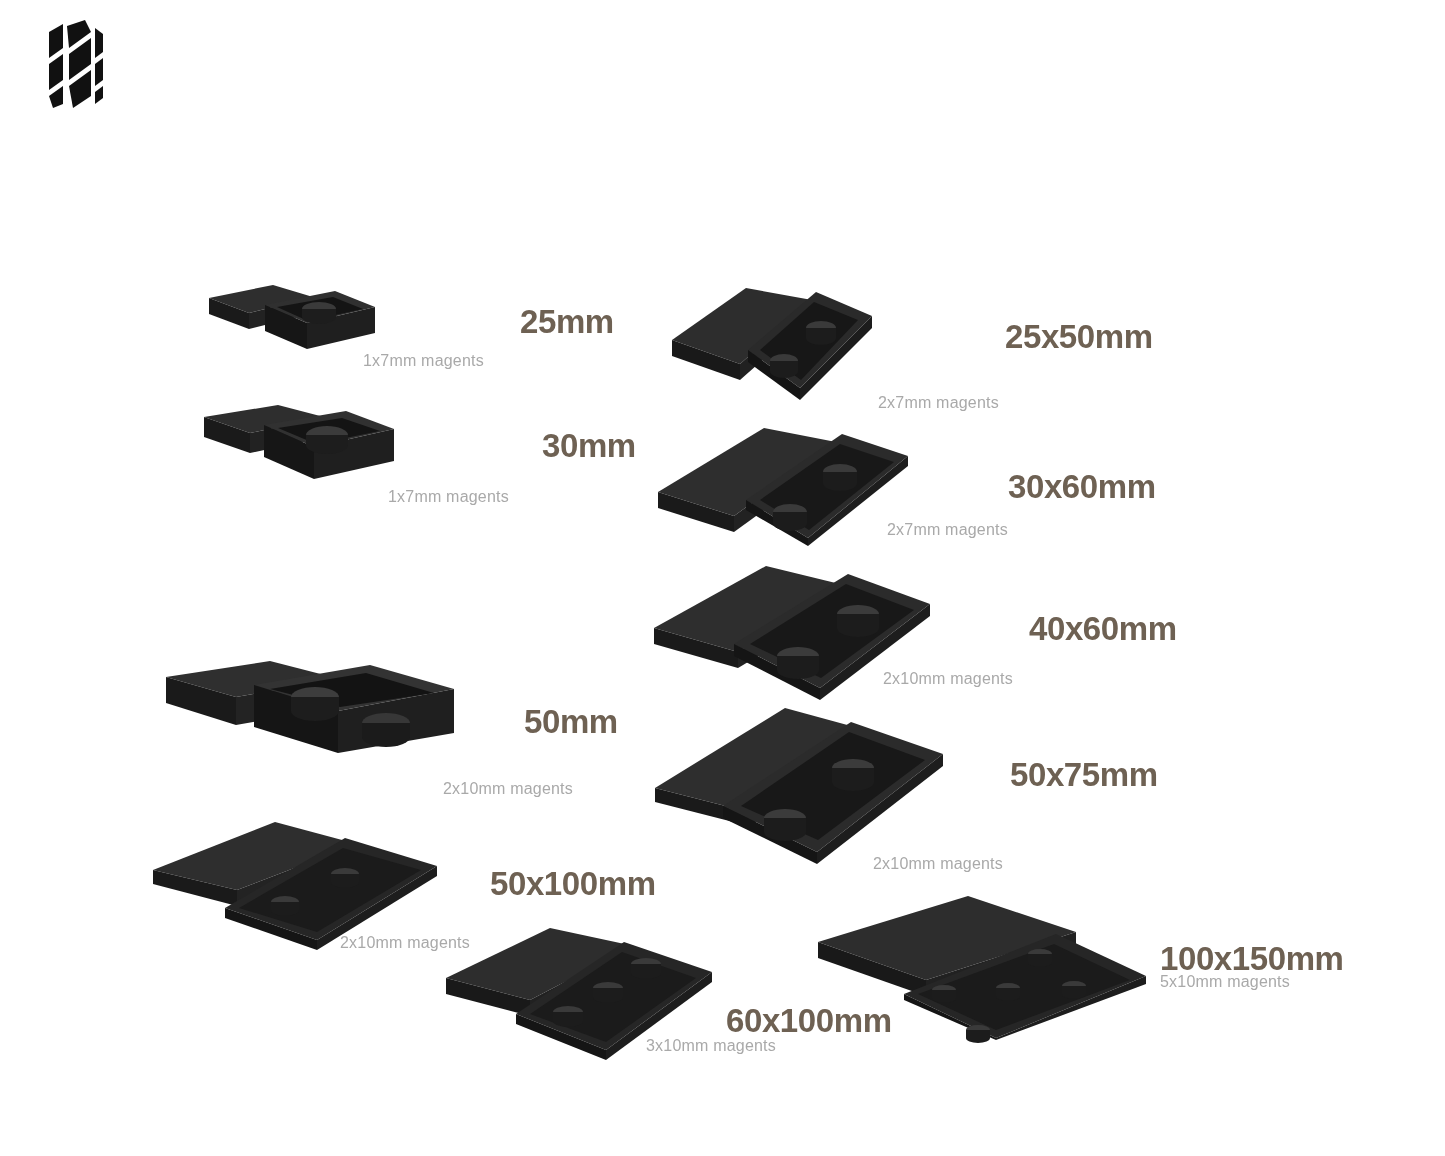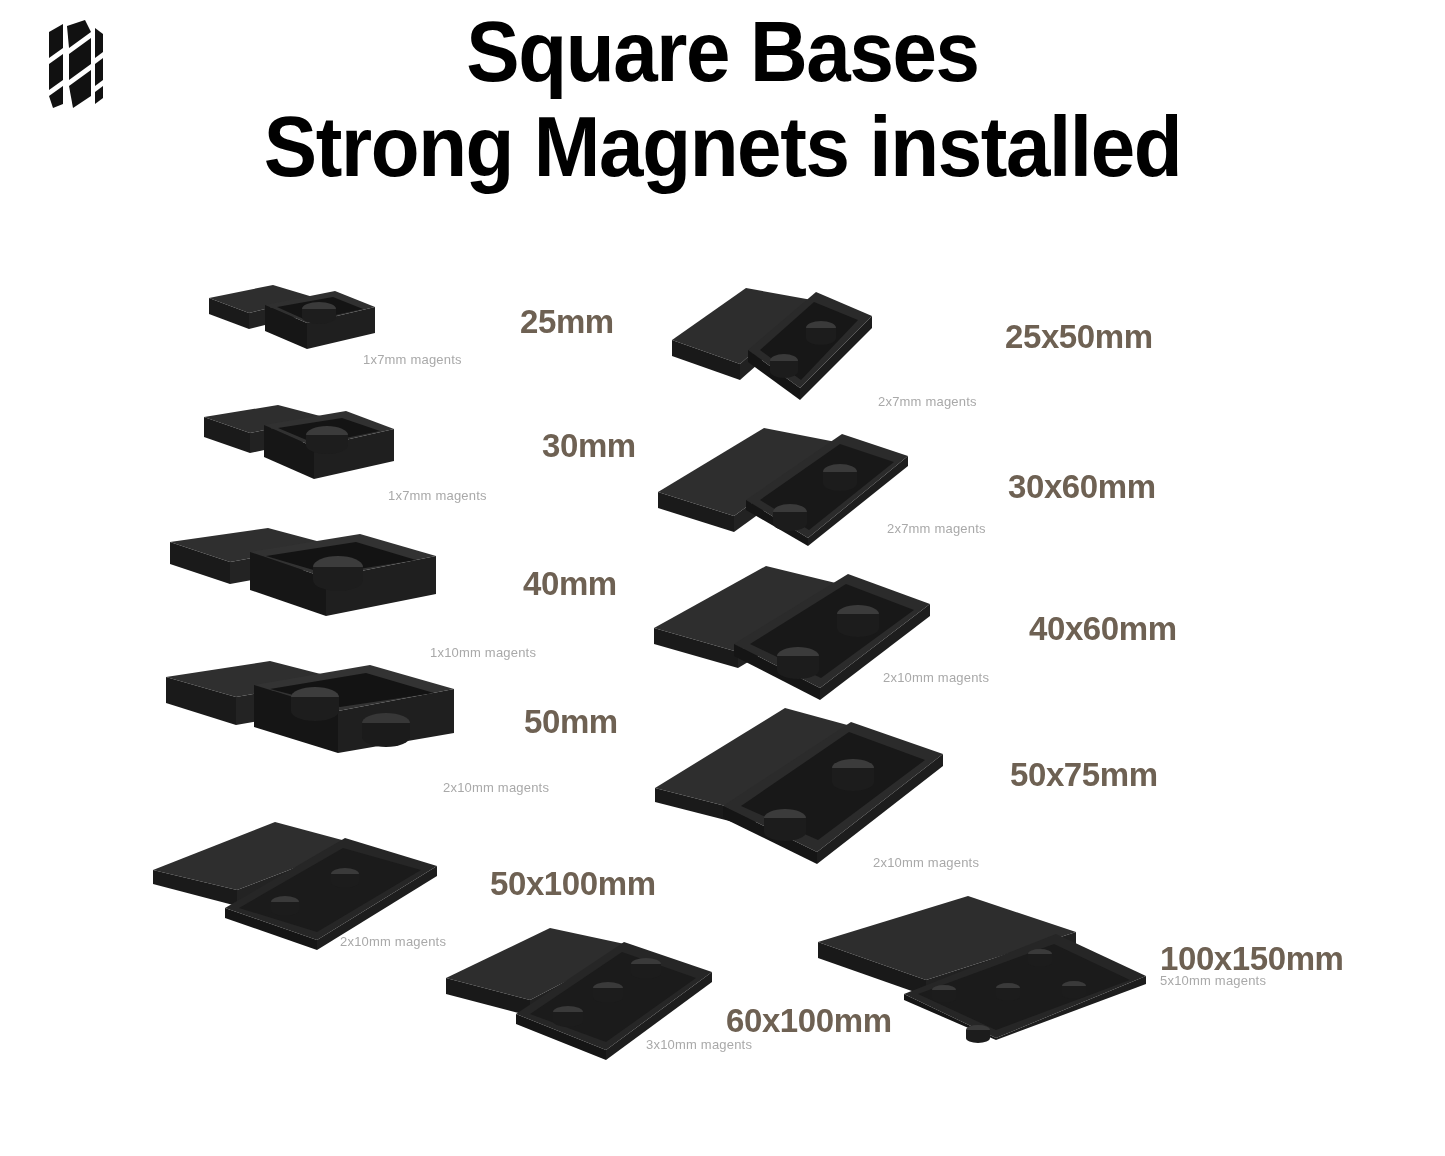--- a/index.html
+++ b/index.html
@@ -130,10 +130,6 @@
     </svg>
   </div>
 
-  <div id="title-block">
-    <div class="title-line" id="title-line-1">Square Bases</div>
-    <div class="title-line" id="title-line-2">Strong Magnets installed</div>
-  </div>
 
 
   <div class="product" style="left:195px; top:273px; width:470px; height:105px;">

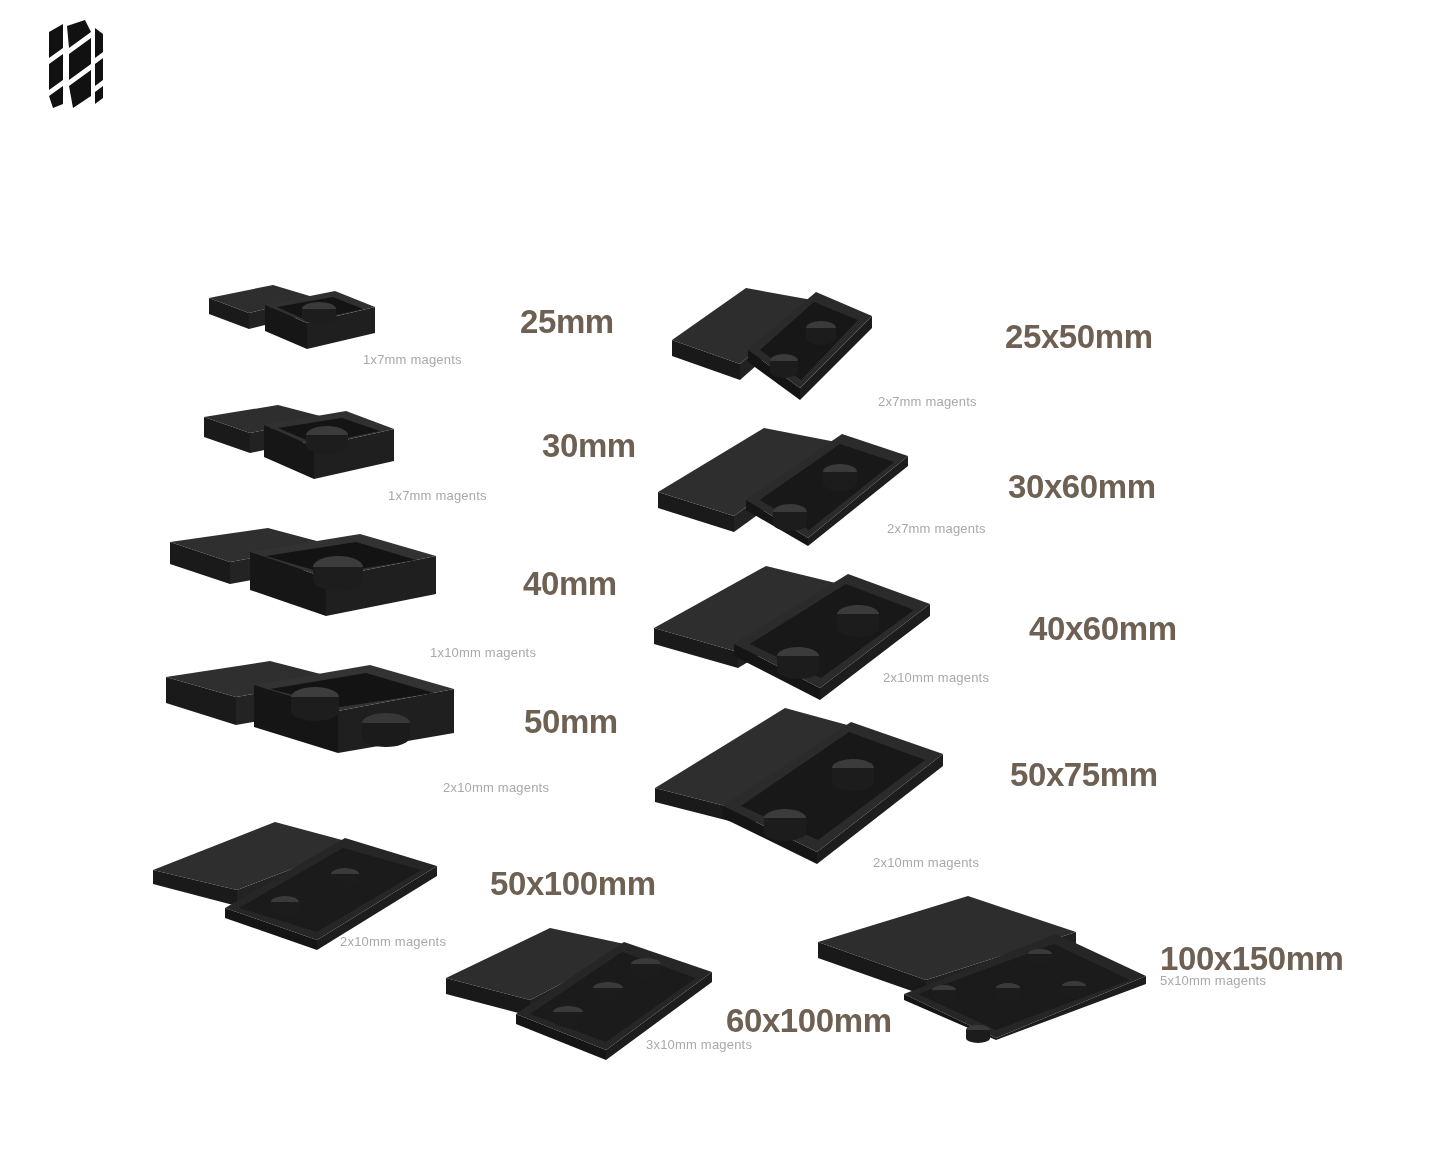--- a/index.html
+++ b/index.html
@@ -101,7 +101,7 @@
     position: absolute;
     font-family: "Liberation Sans", sans-serif;
     font-weight: normal;
-    font-size: 13px;
+    font-size: 16px;
     color: #a9a9a9;
     letter-spacing: 0.2px;
     white-space: nowrap;

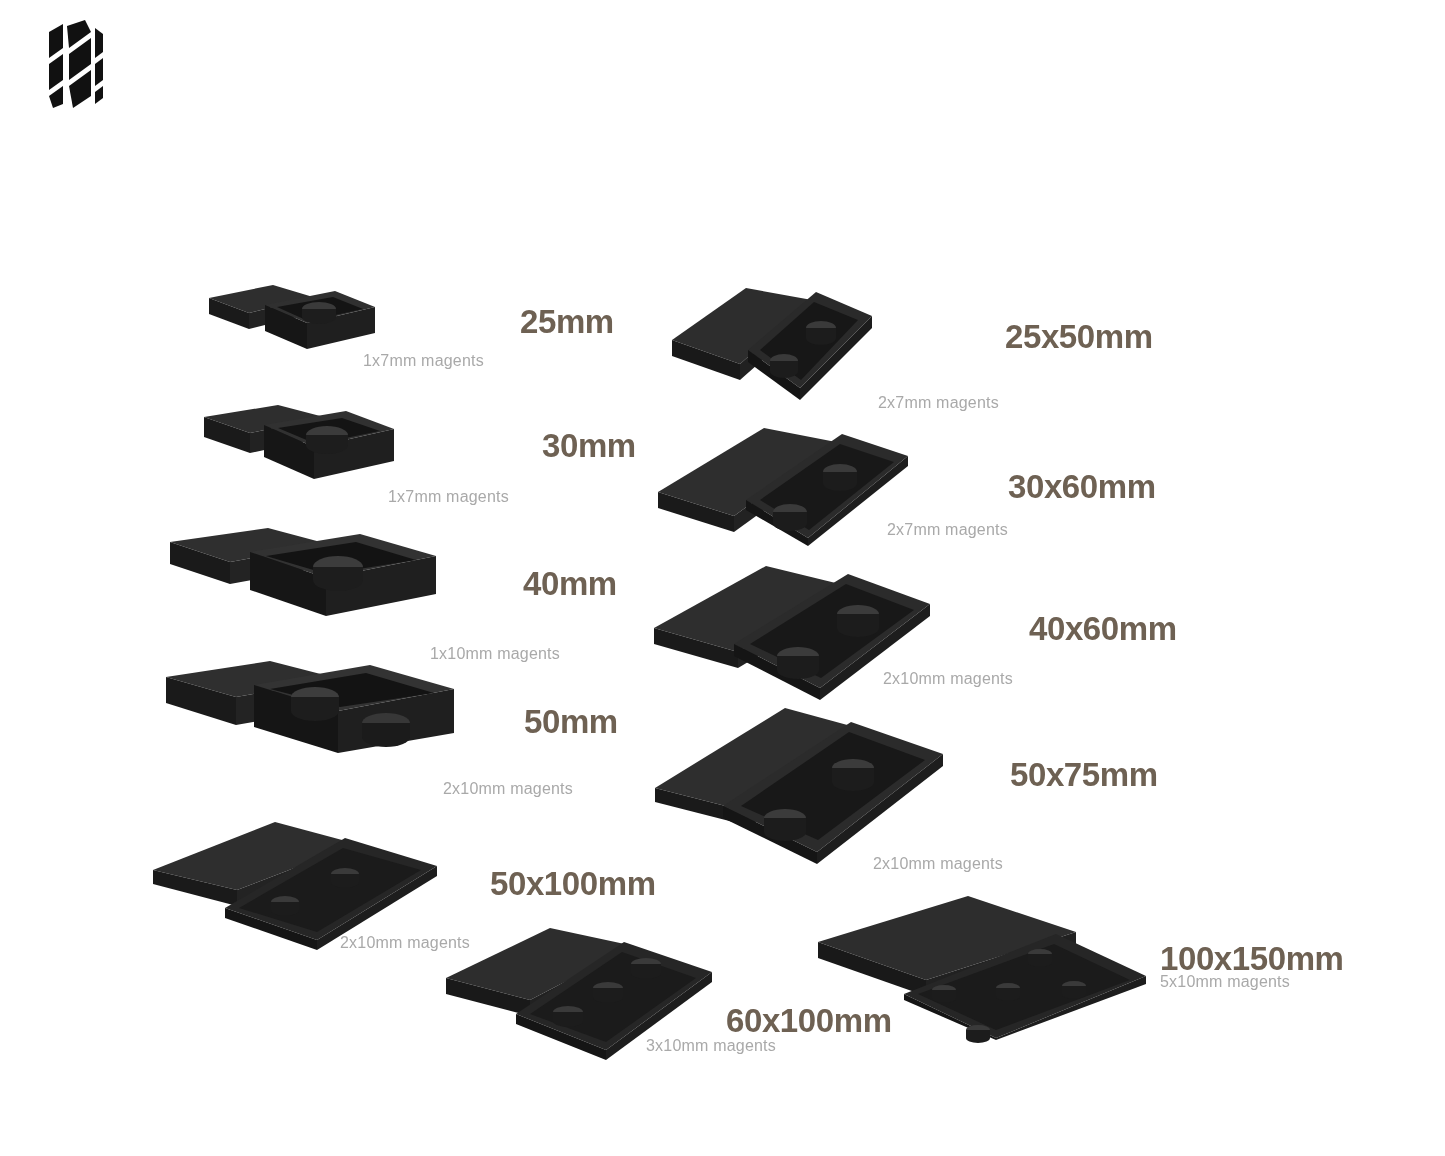--- a/index.html
+++ b/index.html
@@ -183,29 +183,6 @@
     <div class="magnet-caption" style="left:198px; top:93px;">1x7mm magents</div>
   </div>
 
-  <div class="product" style="left:160px; top:520px; width:500px; height:145px;">
-    <div class="product-art">
-      <svg class="art" width="290" height="135" viewBox="0 0 290 135" xmlns="http://www.w3.org/2000/svg">
-        <g>
-          <path d="M10 22 L108 8 L168 24 L70 42 Z" fill="#2f2f2f"></path>
-          <path d="M10 22 L70 42 L70 64 L10 44 Z" fill="#1a1a1a"></path>
-          <path d="M70 42 L168 24 L168 46 L70 64 Z" fill="#232323"></path>
-        </g>
-        <g>
-          <path d="M90 32 L200 14 L276 36 L166 58 Z" fill="#323232"></path>
-          <path d="M90 32 L166 58 L166 96 L90 70 Z" fill="#161616"></path>
-          <path d="M166 58 L276 36 L276 74 L166 96 Z" fill="#1f1f1f"></path>
-          <path d="M106 36 L196 22 L256 40 L167 54 Z" fill="#131313"></path>
-          <g>
-            <ellipse cx="178" cy="47" rx="25" ry="11" fill="#3c3c3c"></ellipse>
-            <path d="M153 47 L153 60 A25 11 0 0 0 203 60 L203 47 Z" fill="#1d1d1d"></path>
-          </g>
-        </g>
-      </svg>
-    </div>
-    <div class="size-label" style="left:363px; top:45px;">40mm</div>
-    <div class="magnet-caption" style="left:270px; top:125px;">1x10mm magents</div>
-  </div>
 
   <div class="product" style="left:158px; top:655px; width:510px; height:150px;">
     <div class="product-art">

